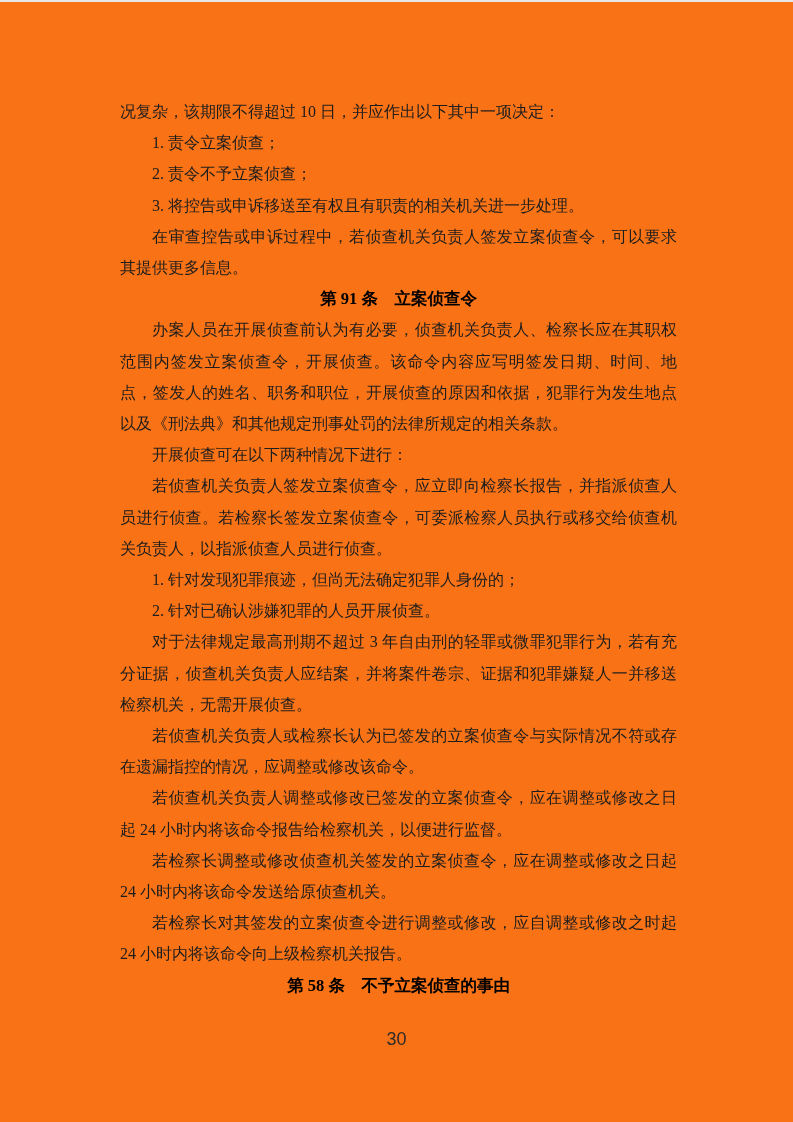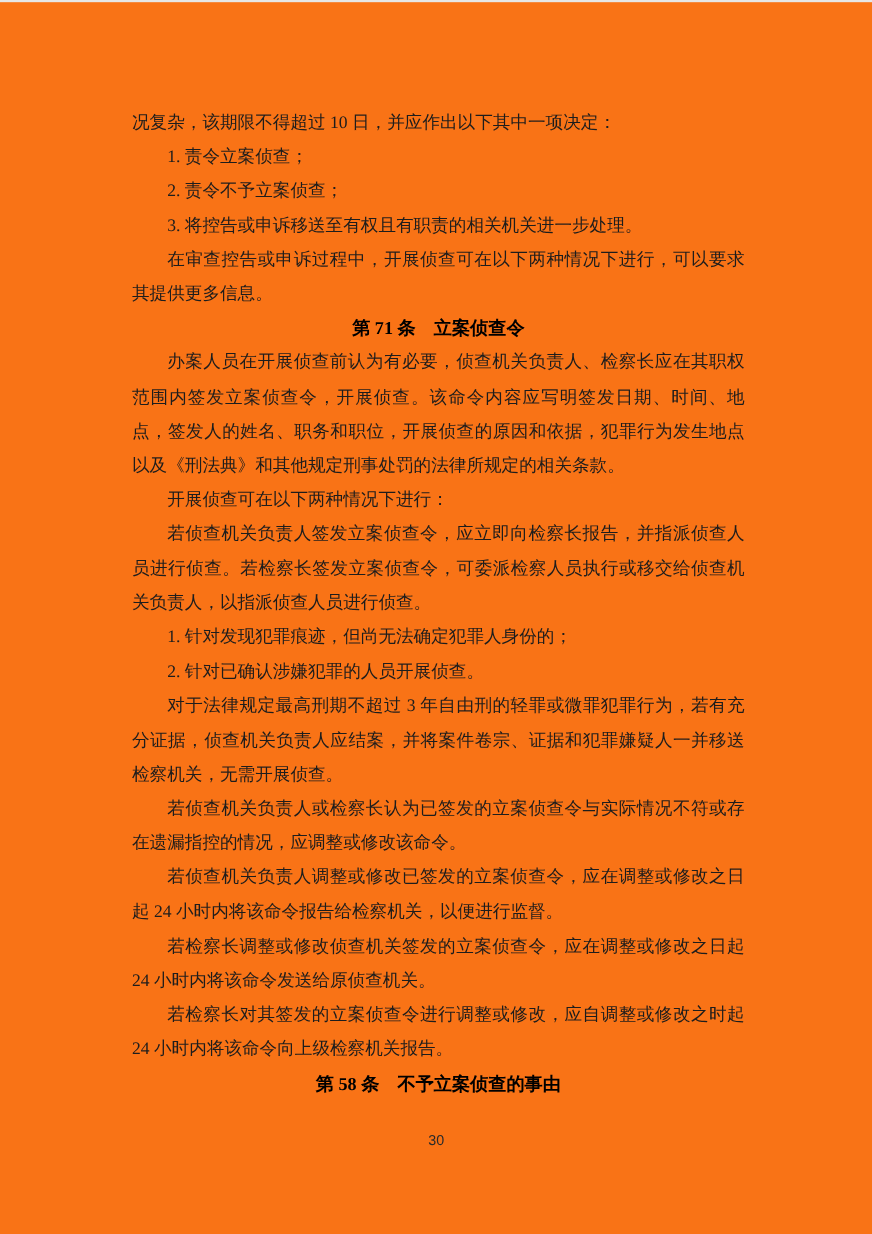--- a/index.html
+++ b/index.html
@@ -65,7 +65,7 @@
     <p>1. 责令立案侦查；</p>
     <p>2. 责令不予立案侦查；</p>
     <p>3. 将控告或申诉移送至有权且有职责的相关机关进一步处理。</p>
-    <p>在审查控告或申诉过程中，开展侦查可在以下两种情况下进行，可以要求其提供更多信息。</p>
+    <p>在审查控告或申诉过程中，若侦查机关负责人签发立案侦查令，可以要求其提供更多信息。</p>
     <h2 class="heading">第 71 条　立案侦查令</h2>
     <p>办案人员在开展侦查前认为有必要，侦查机关负责人、检察长应在其职权范围内签发立案侦查令，开展侦查。该命令内容应写明签发日期、时间、地点，签发人的姓名、职务和职位，开展侦查的原因和依据，犯罪行为发生地点以及《刑法典》和其他规定刑事处罚的法律所规定的相关条款。</p>
     <p>开展侦查可在以下两种情况下进行：</p>

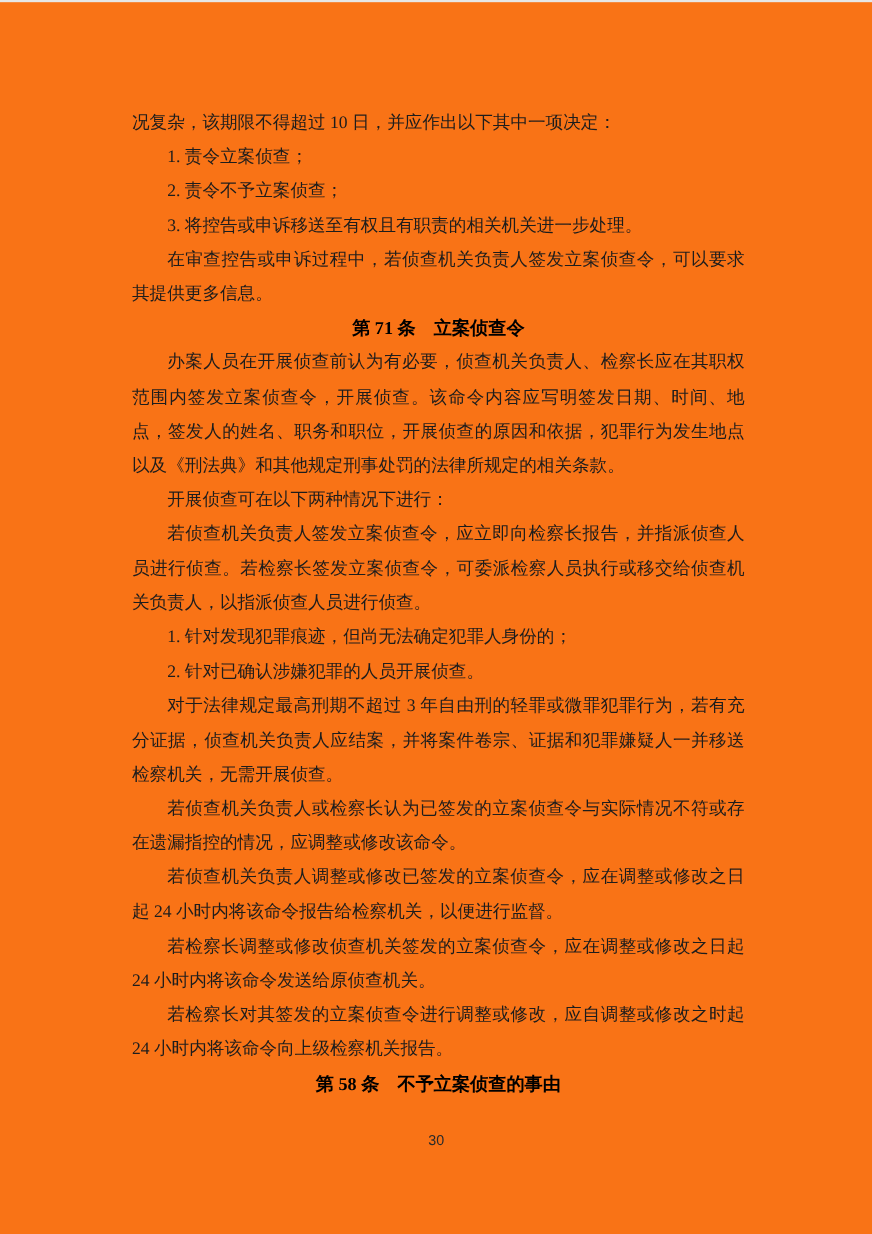--- a/index.html
+++ b/index.html
@@ -66,7 +66,7 @@
     <p>2. 责令不予立案侦查；</p>
     <p>3. 将控告或申诉移送至有权且有职责的相关机关进一步处理。</p>
     <p>在审查控告或申诉过程中，若侦查机关负责人签发立案侦查令，可以要求其提供更多信息。</p>
-    <h2 class="heading">第 71 条　立案侦查令</h2>
+    <h2 class="heading">第 91 条　立案侦查令</h2>
     <p>办案人员在开展侦查前认为有必要，侦查机关负责人、检察长应在其职权范围内签发立案侦查令，开展侦查。该命令内容应写明签发日期、时间、地点，签发人的姓名、职务和职位，开展侦查的原因和依据，犯罪行为发生地点以及《刑法典》和其他规定刑事处罚的法律所规定的相关条款。</p>
     <p>开展侦查可在以下两种情况下进行：</p>
     <p>若侦查机关负责人签发立案侦查令，应立即向检察长报告，并指派侦查人员进行侦查。若检察长签发立案侦查令，可委派检察人员执行或移交给侦查机关负责人，以指派侦查人员进行侦查。</p>

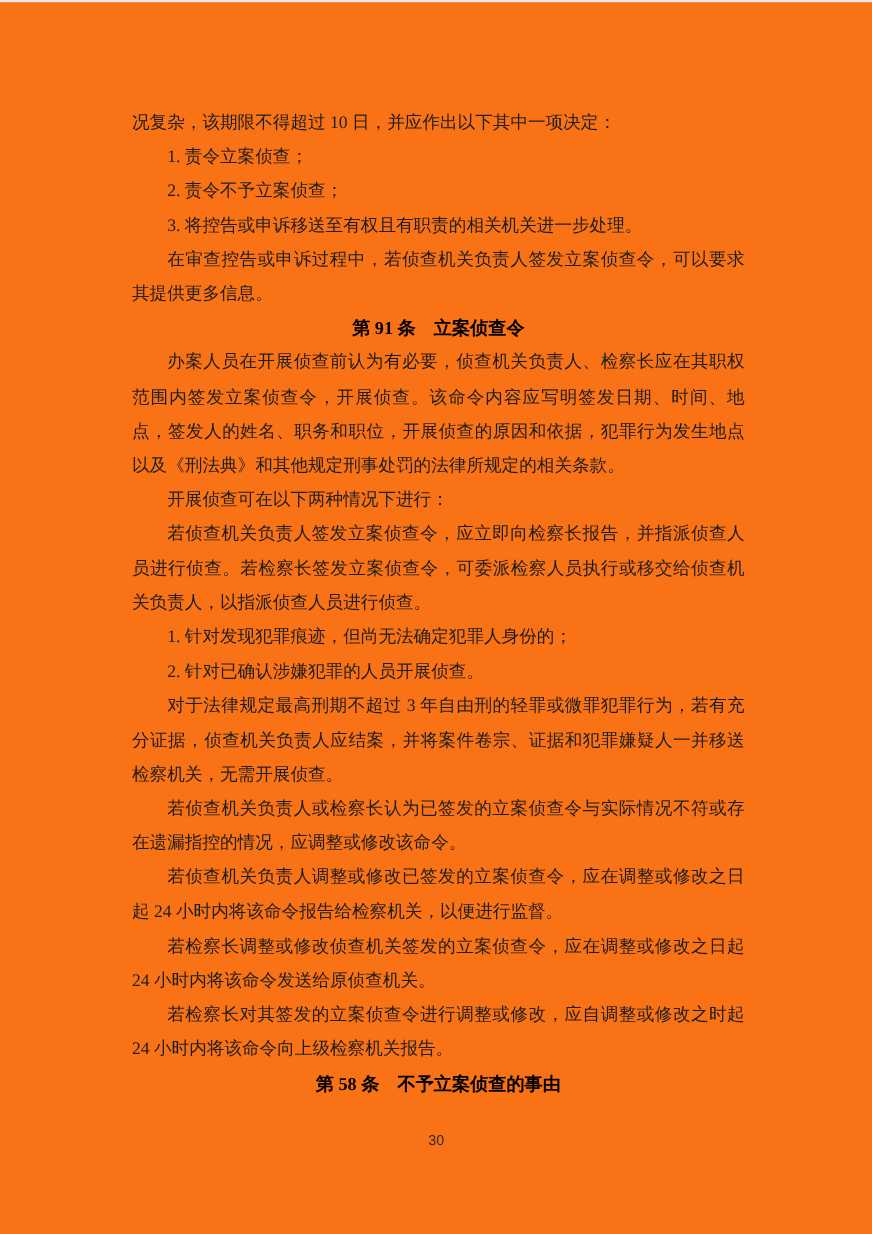--- a/index.html
+++ b/index.html
@@ -52,7 +52,7 @@
     width: 793px;
     text-align: center;
     font-family: "Liberation Sans", "DejaVu Sans", sans-serif;
-    font-size: 13px;
+    font-size: 18px;
     color: #2b2b2b;
   }
 </style>

